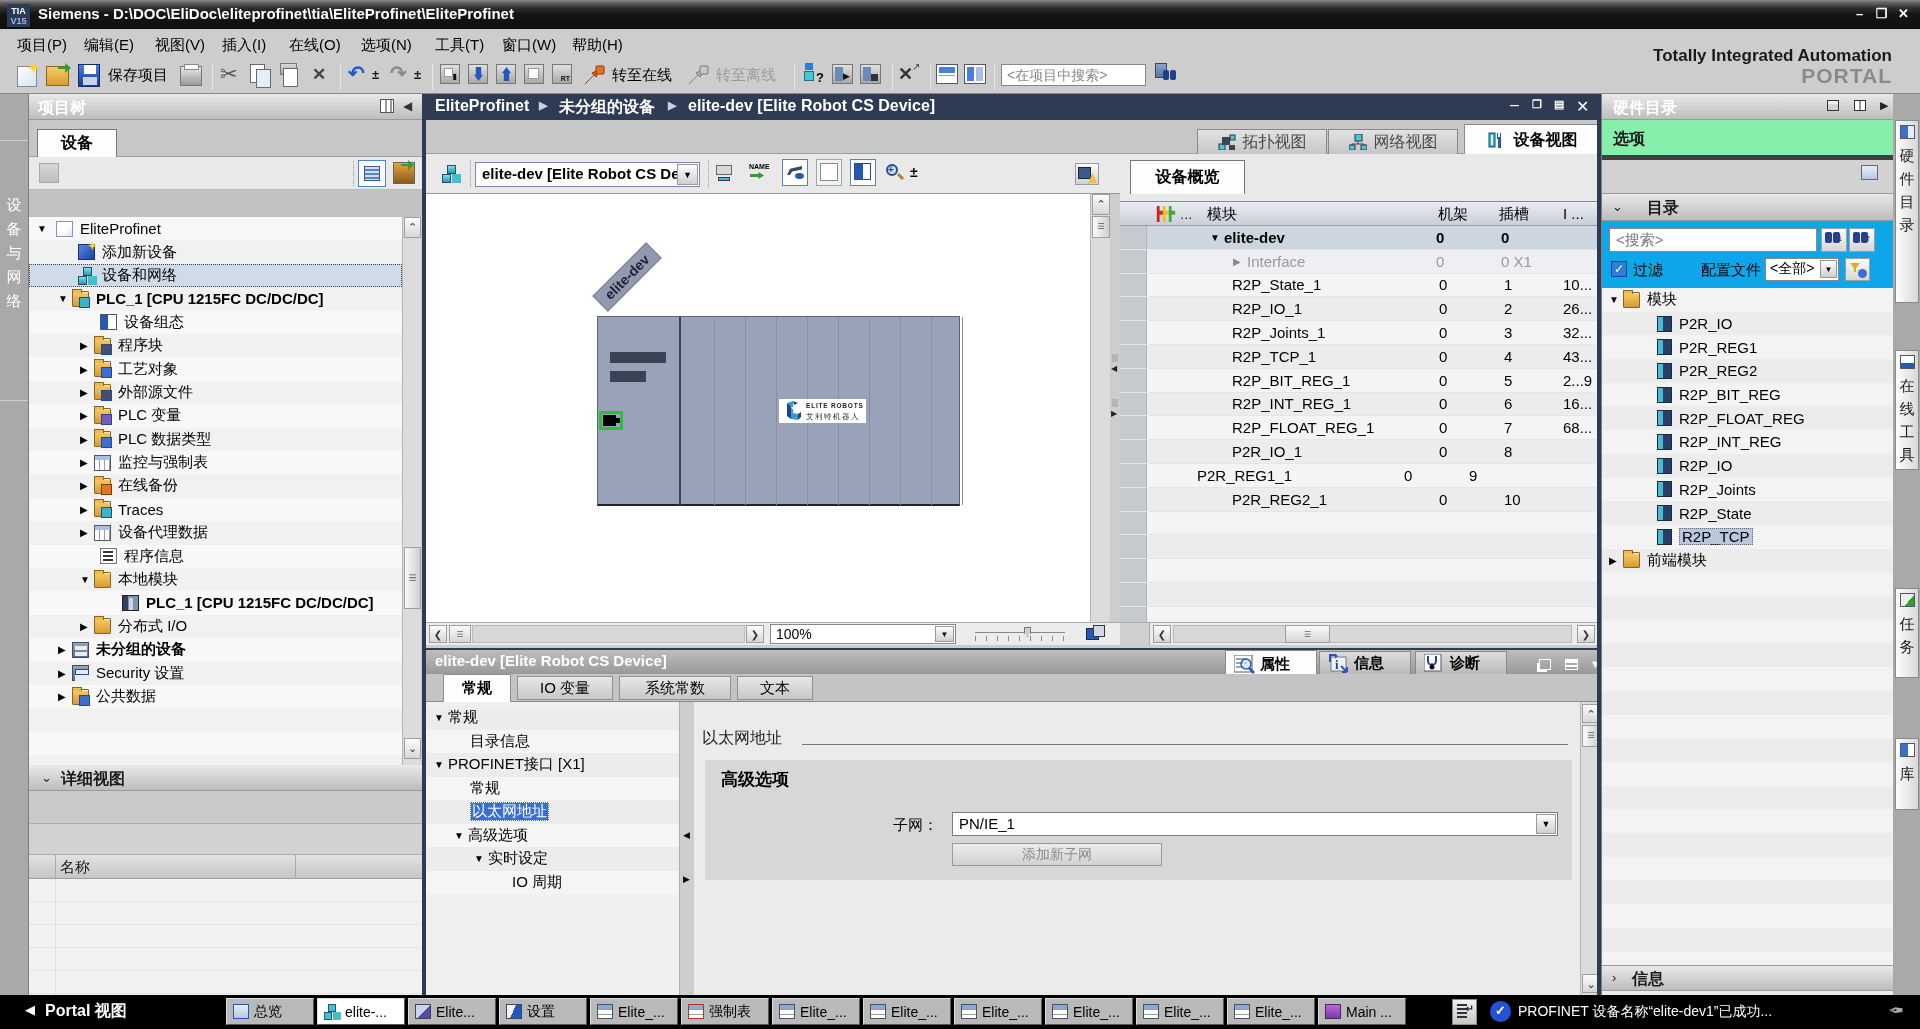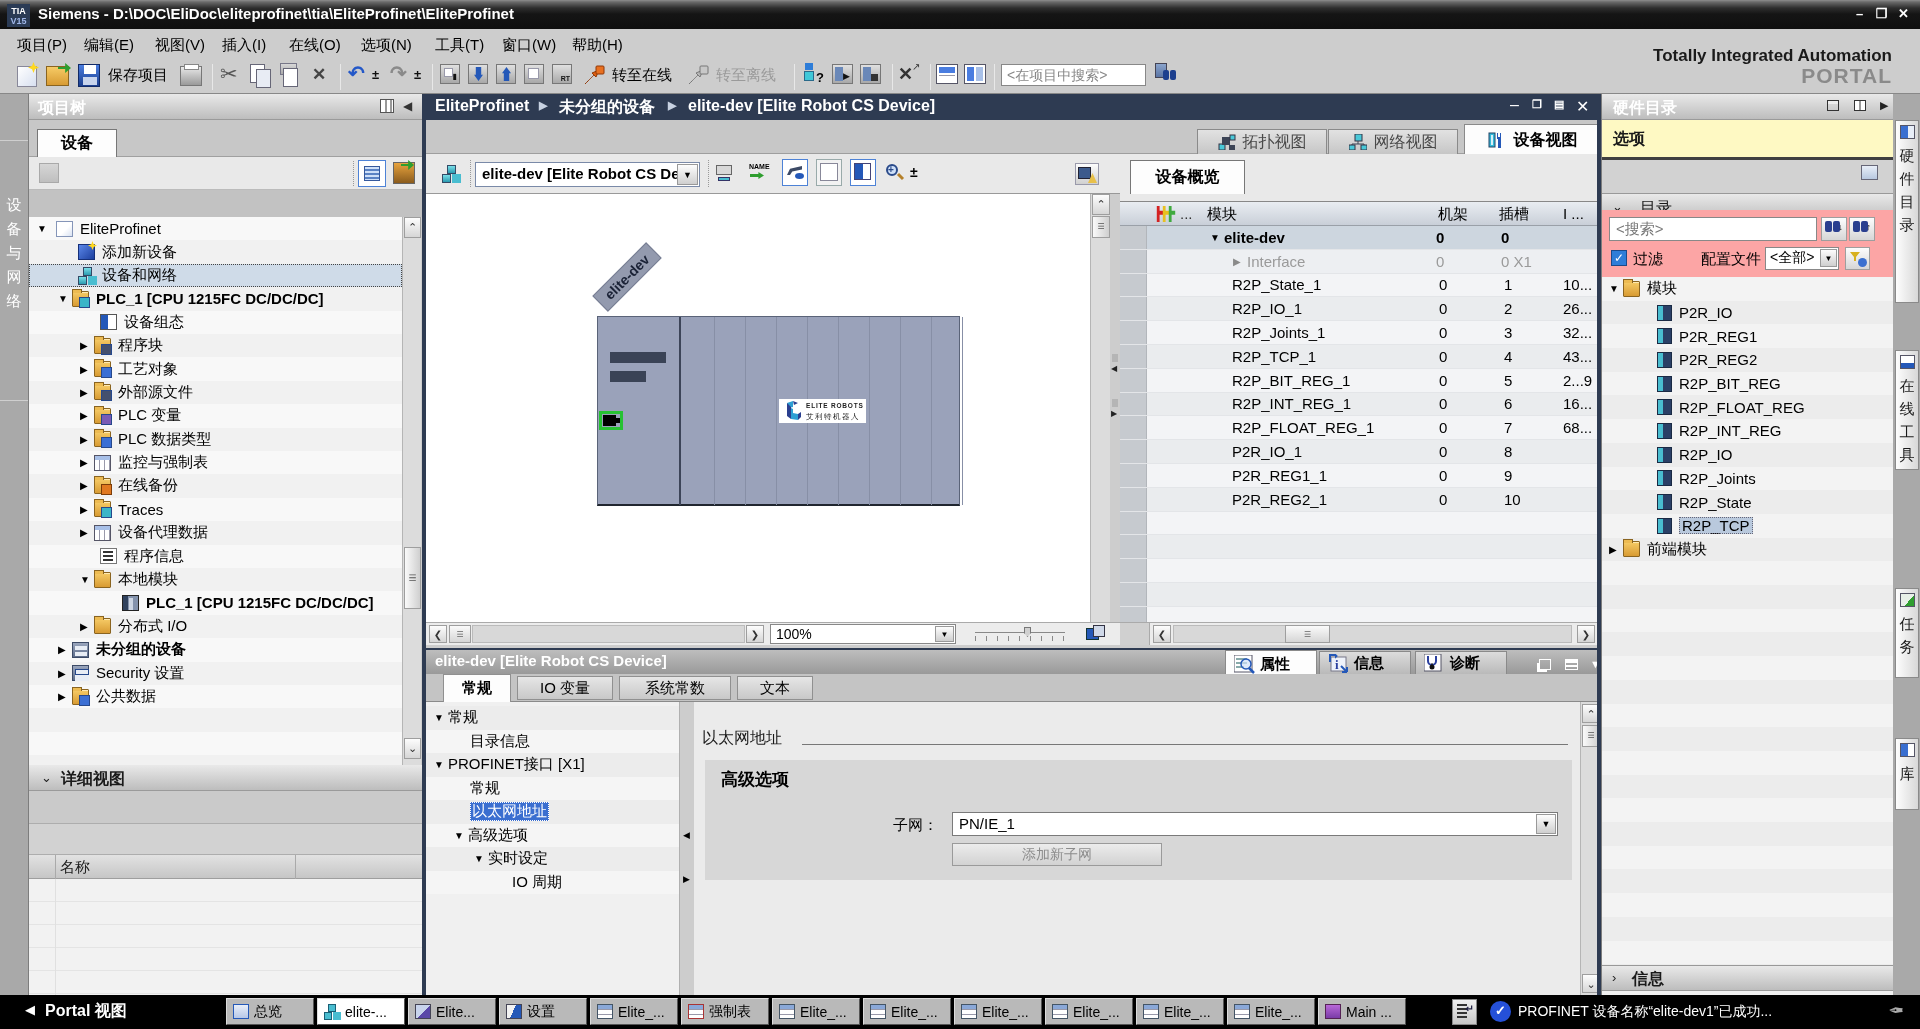--- a/index.html
+++ b/index.html
@@ -714,7 +714,7 @@
     <span class="abs" style="left:252px;top:6px;width:12px;height:11px;border:1px solid #333;background:linear-gradient(90deg,#fff 0 4px,#999 4px 6px,#fff 6px)"></span>
     <span style="position:absolute;left:278px;top:5px;color:#222;font-size:11px">▶</span>
   </div>
-  <div class="abs" style="left:0;top:26px;width:292px;height:40px;background:#fef9c3;border-bottom:3px solid #404040">
+  <div class="abs" style="left:0;top:26px;width:292px;height:40px;background:#86efac;border-bottom:5px solid #404040">
     <span style="position:absolute;left:11px;top:9px;font-weight:bold;font-size:16px;color:#1a1a1a">选项</span>
   </div>
   <div class="abs" style="left:0;top:66px;width:292px;height:34px;background:#d2d2d2;border-bottom:1px solid #999">

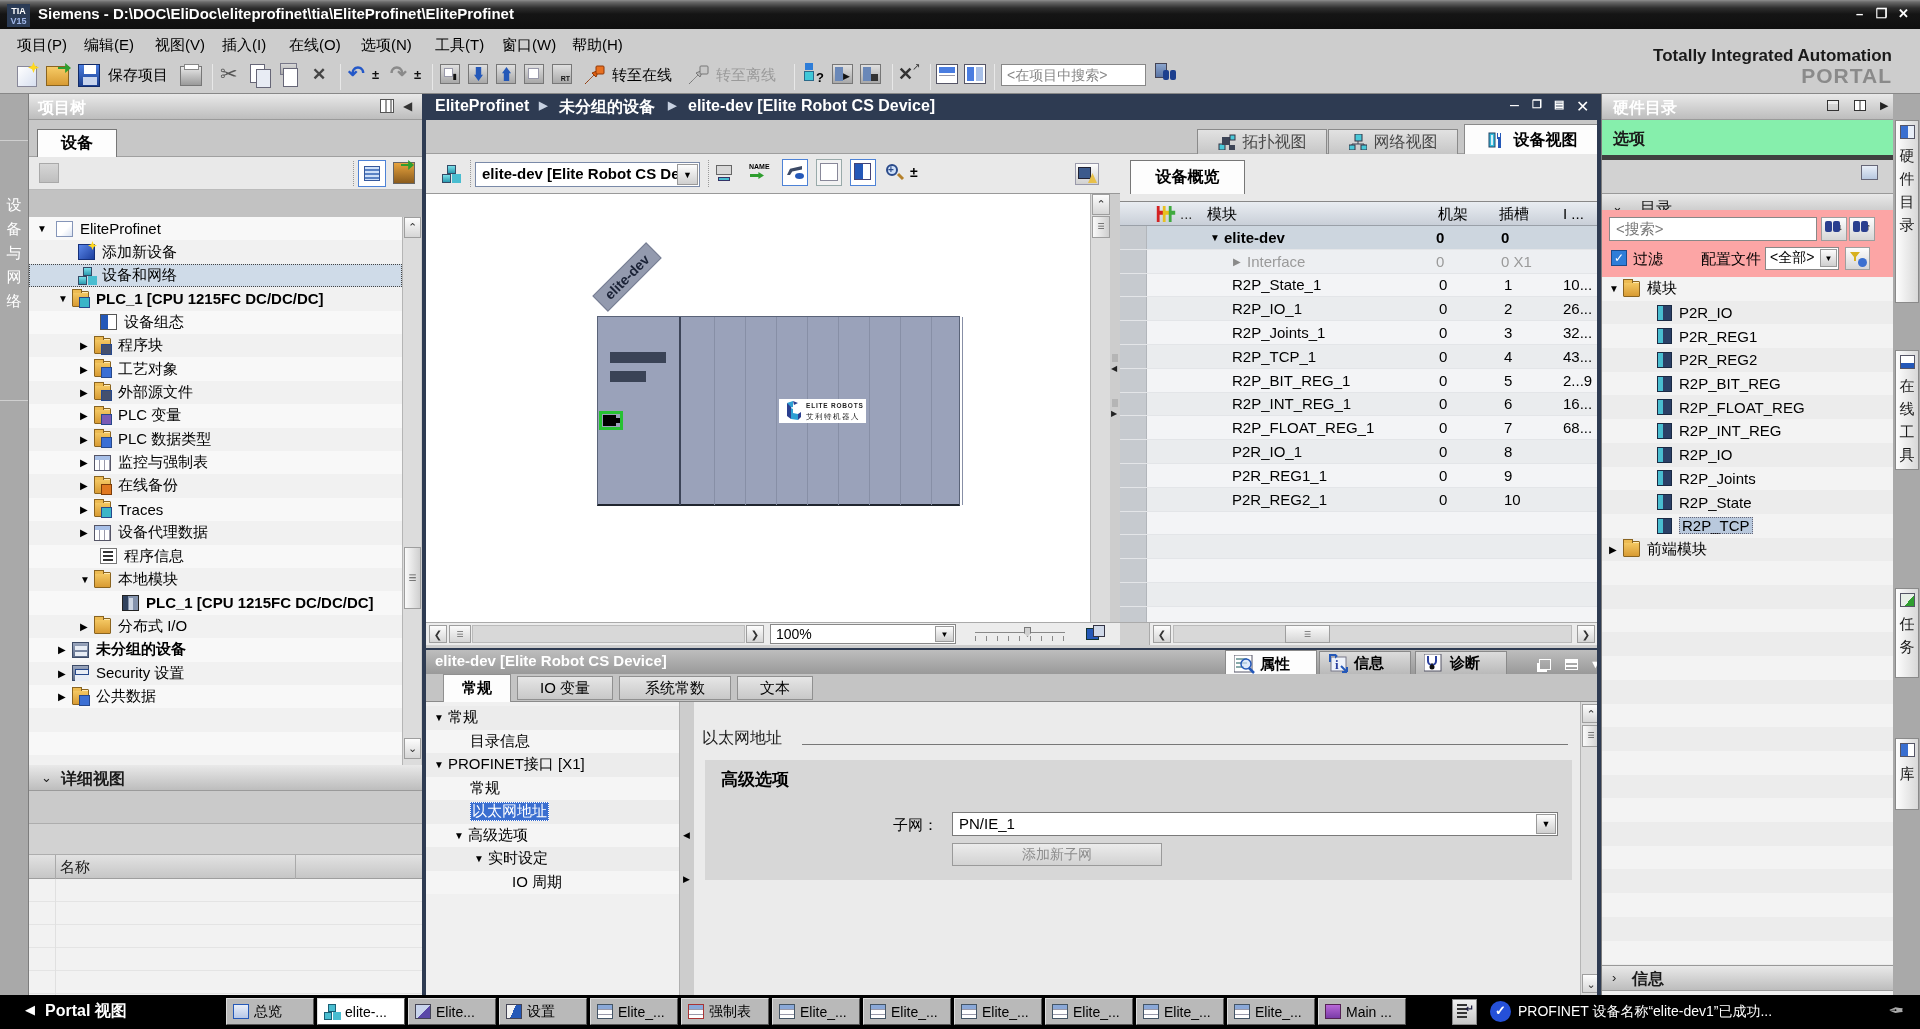--- a/index.html
+++ b/index.html
@@ -722,7 +722,7 @@
   </div>
   <div class="abs phead" style="left:0;top:100px;width:292px;height:27px">
     <span style="position:absolute;left:10px;top:5px;color:#222;font-size:13px">⌄</span>
-    <span style="position:absolute;left:38px;top:4px;font-weight:normal;color:#1a1a1a;font-size:16px">目录</span>
+    <span style="position:absolute;left:45px;top:4px;font-weight:bold;color:#1a1a1a;font-size:16px">目录</span>
   </div>
   <div class="abs" style="left:0;top:116px;width:292px;height:775px;background:#fca5a5">
     <div class="abs" style="left:7px;top:7px;width:208px;height:24px;background:#fff;border:1px solid #888;color:#777;padding:2px 0 0 6px;font-size:15px">&lt;搜索&gt;</div>

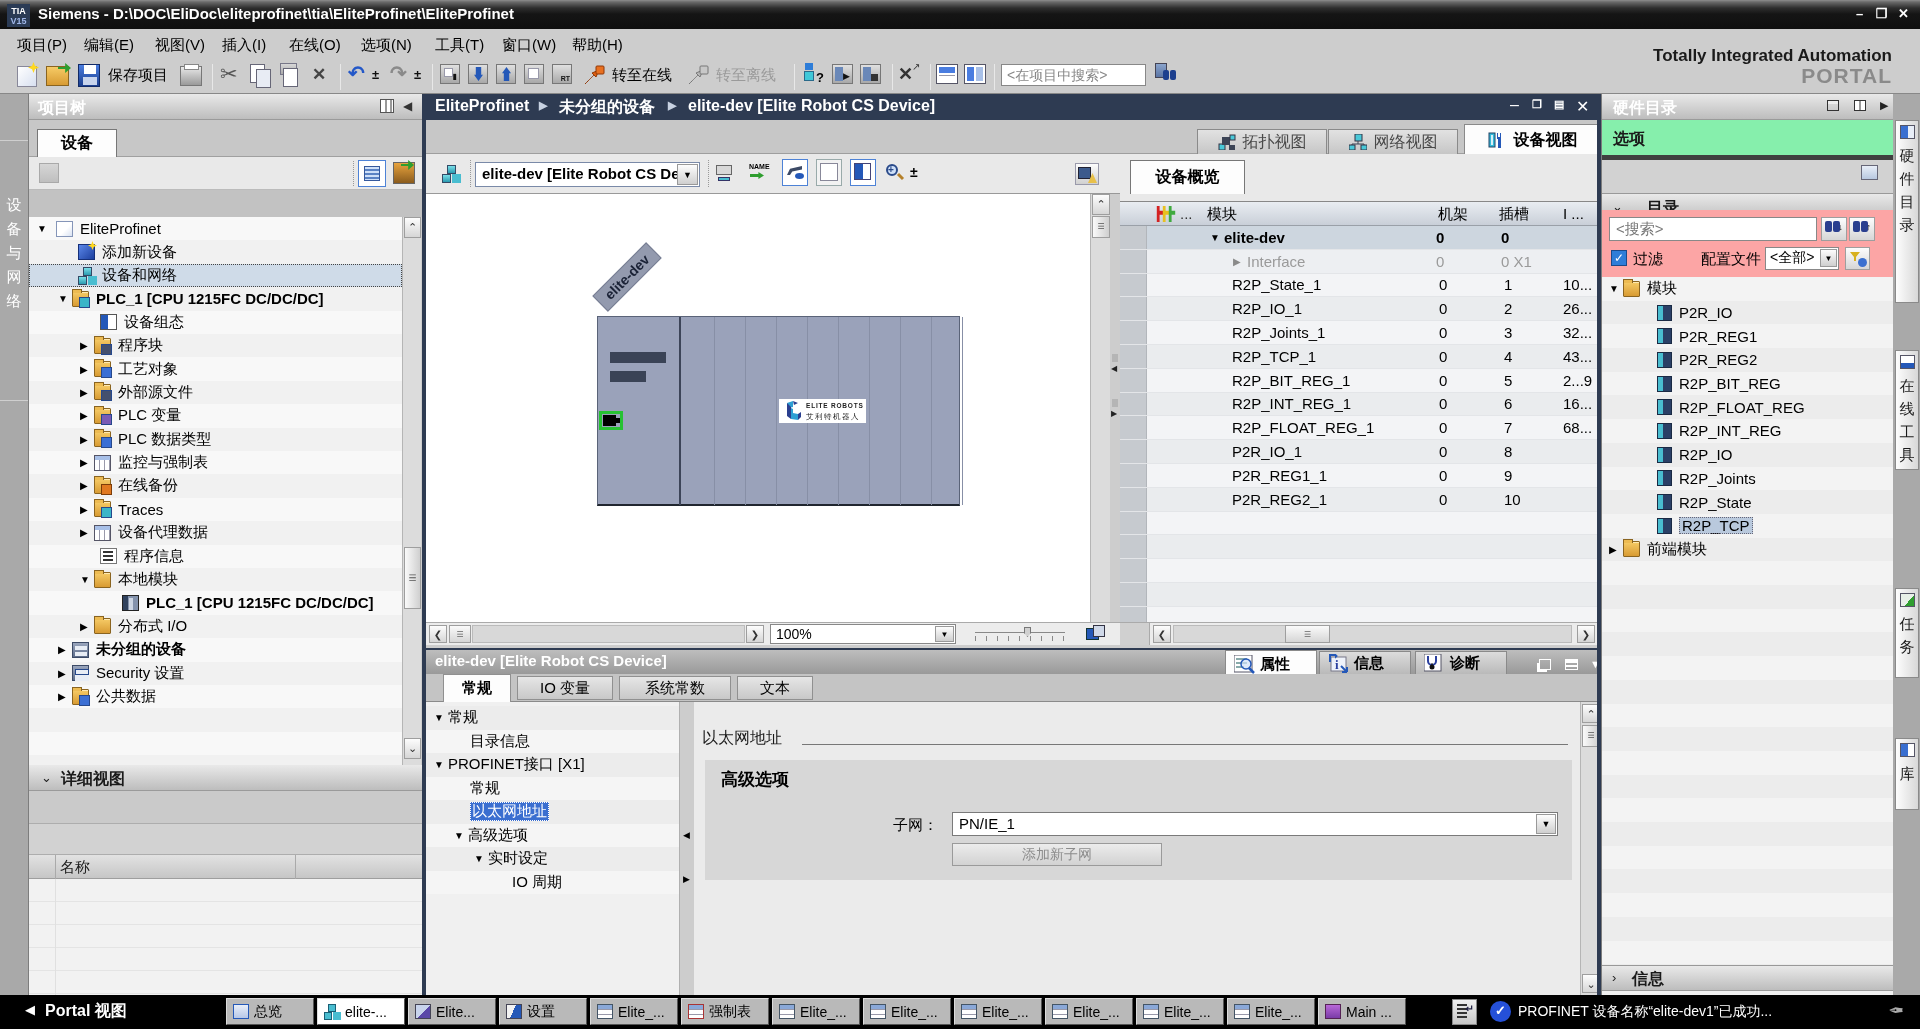--- a/index.html
+++ b/index.html
@@ -724,7 +724,7 @@
     <span style="position:absolute;left:10px;top:5px;color:#222;font-size:13px">⌄</span>
     <span style="position:absolute;left:45px;top:4px;font-weight:bold;color:#1a1a1a;font-size:16px">目录</span>
   </div>
-  <div class="abs" style="left:0;top:116px;width:292px;height:775px;background:#fca5a5">
+  <div class="abs" style="left:0;top:127px;width:292px;height:775px;background:#0ea5e9">
     <div class="abs" style="left:7px;top:7px;width:208px;height:24px;background:#fff;border:1px solid #888;color:#777;padding:2px 0 0 6px;font-size:15px">&lt;搜索&gt;</div>
     <div class="abs sbtn" style="left:219px;top:7px;width:26px;height:24px">
         <span class="bino"></span>

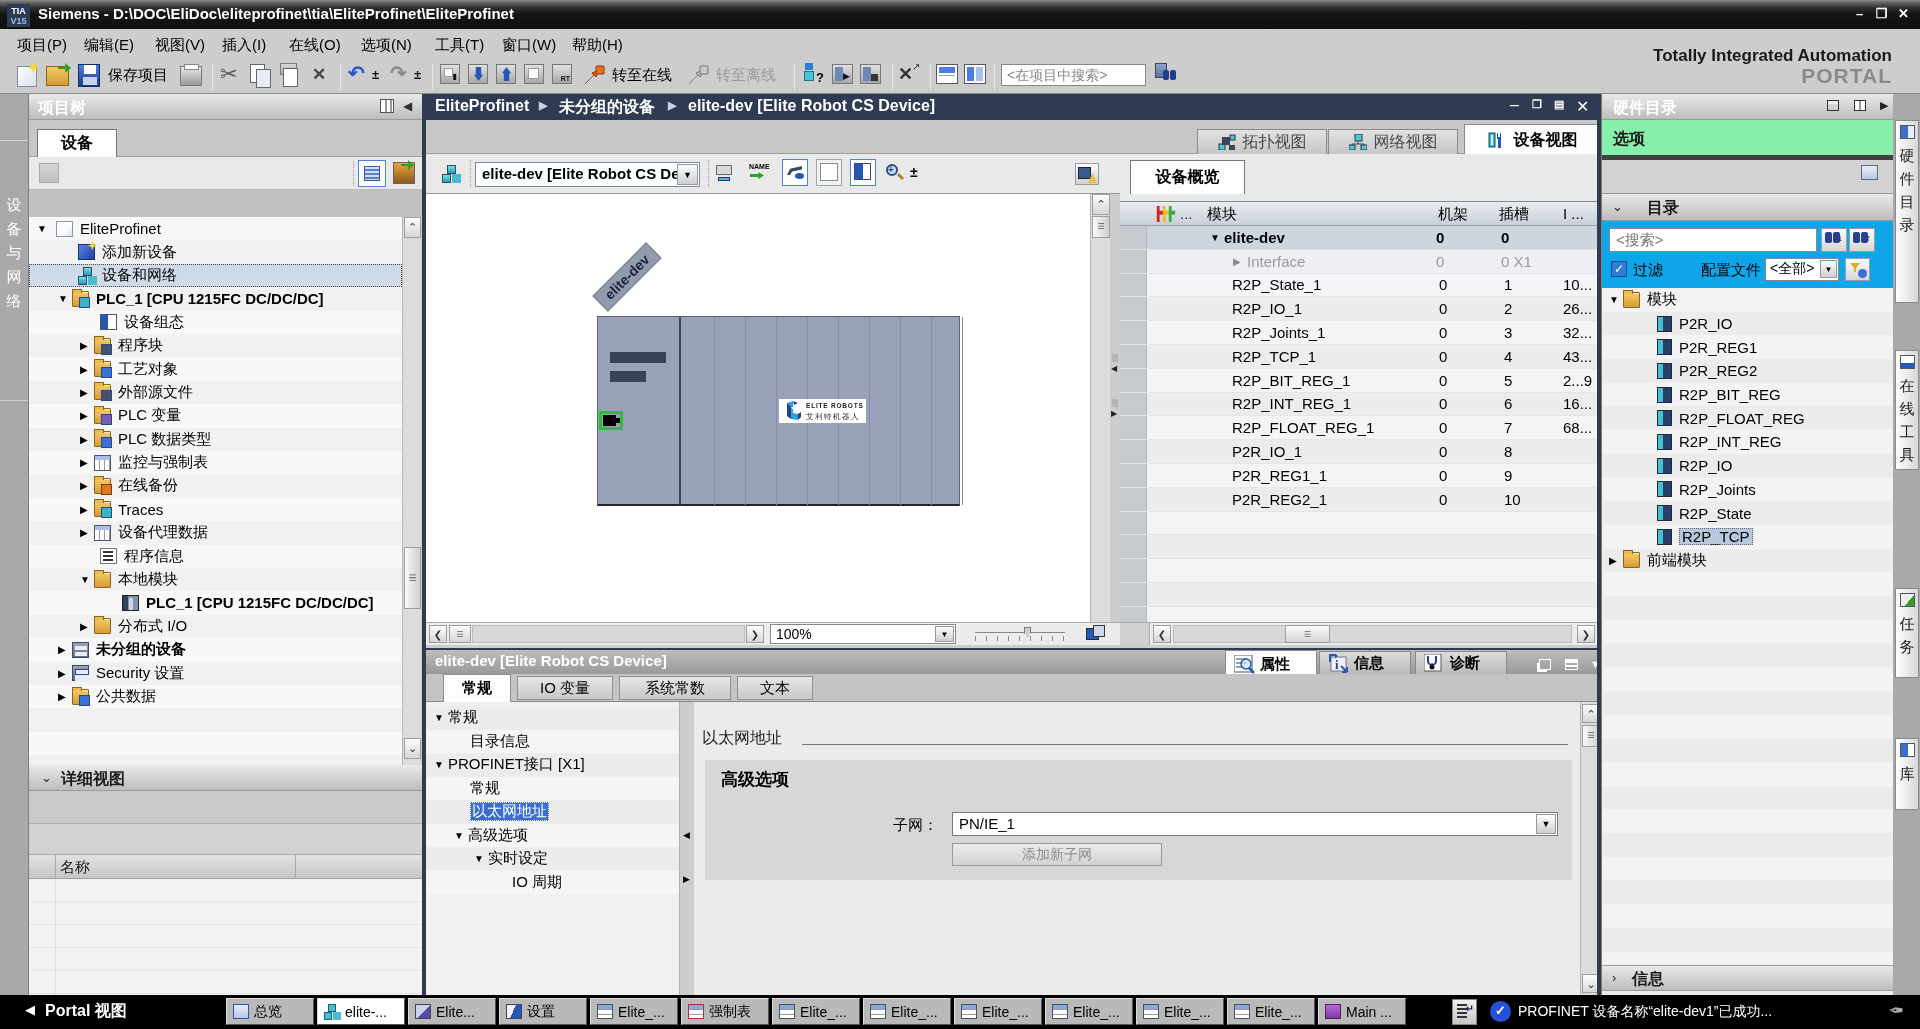--- a/index.html
+++ b/index.html
@@ -580,7 +580,7 @@
       <div class="orow">
           <span class="gut"></span>
           <span class="c1"></span>
-          <span class="cm" style="margin-left:35px;width:193px">P2R_REG1_1</span>
+          <span class="cm" style="width:193px">P2R_REG1_1</span>
           <span class="cr">0</span>
           <span class="cs">9</span>
           <span></span>

